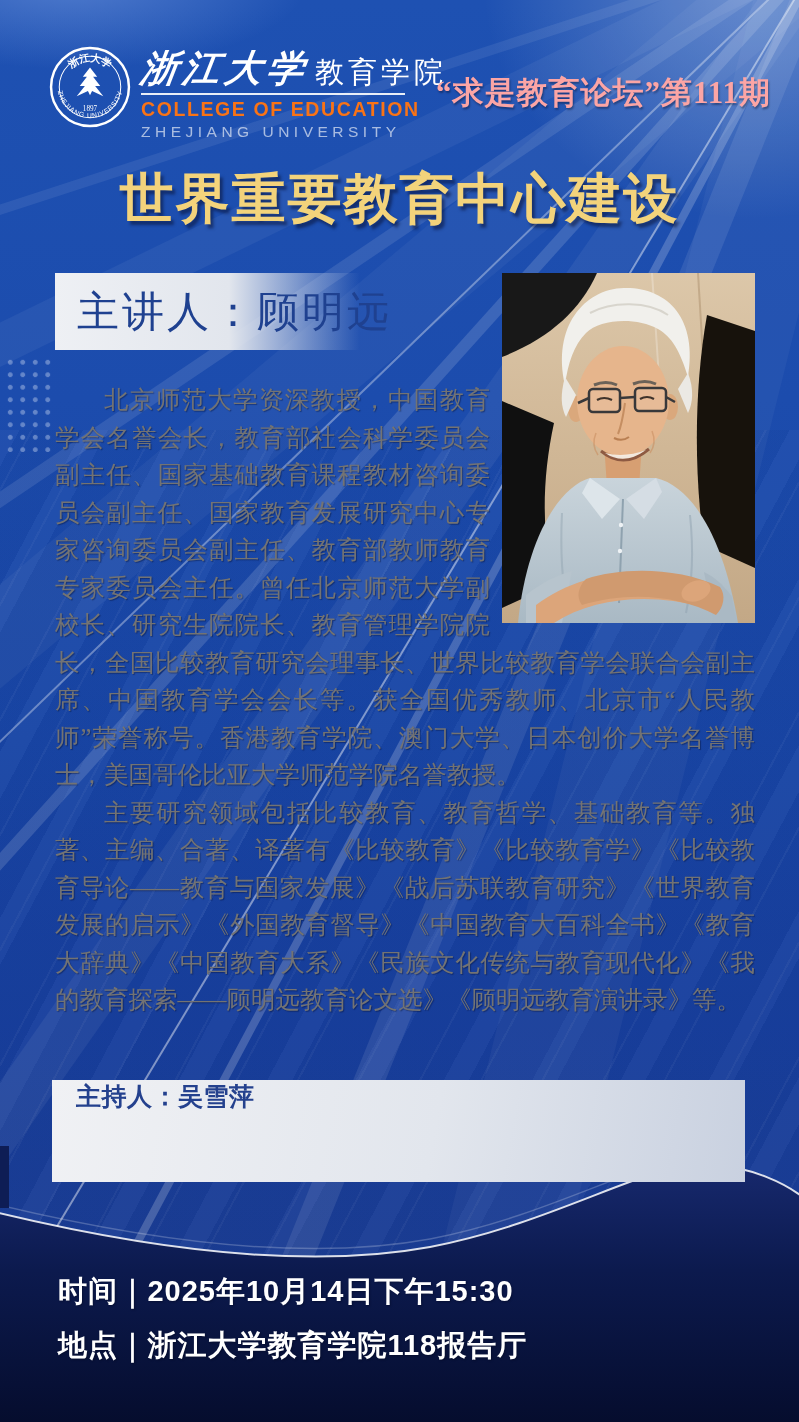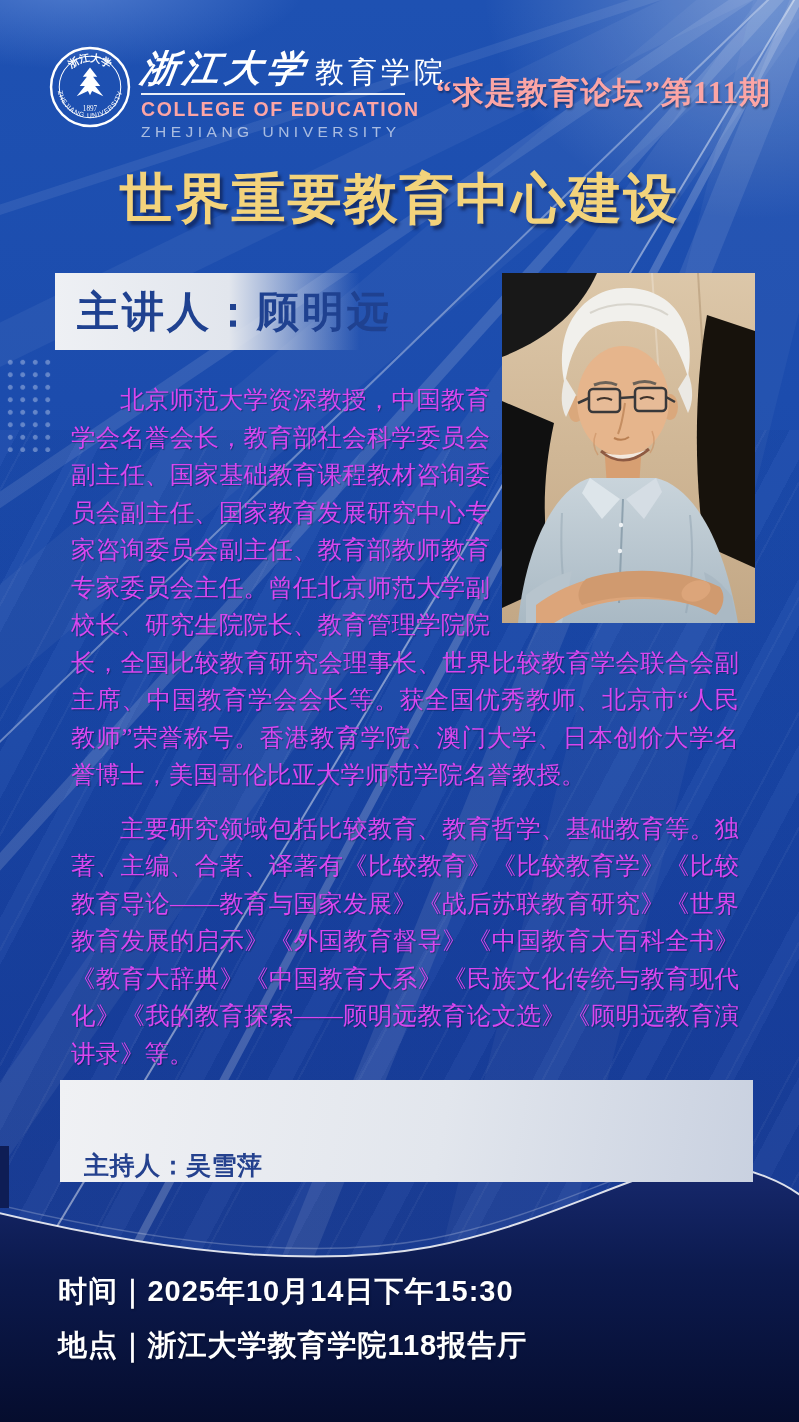--- a/index.html
+++ b/index.html
@@ -33,7 +33,7 @@
   .college-cn{font-size:29px;color:#fff;letter-spacing:4px;margin-left:6px;line-height:1.05;
     font-family:"Liberation Sans","DejaVu Sans",sans-serif;font-weight:500;}
   .logo-divider{width:264px;height:2px;background:rgba(255,255,255,0.9);margin-top:6px;}
-  .logo-en1{font-family:"Liberation Sans","DejaVu Sans",sans-serif;font-weight:700;color:#fca5a5;
+  .logo-en1{font-family:"Liberation Sans","DejaVu Sans",sans-serif;font-weight:700;color:#f97316;
     font-size:19.5px;letter-spacing:1.6px;margin-top:3px;white-space:nowrap;}
   .logo-en2{font-family:"Liberation Sans","DejaVu Sans",sans-serif;font-weight:400;color:rgba(255,255,255,0.62);
     font-size:15.5px;letter-spacing:4.5px;margin-top:2px;white-space:nowrap;}

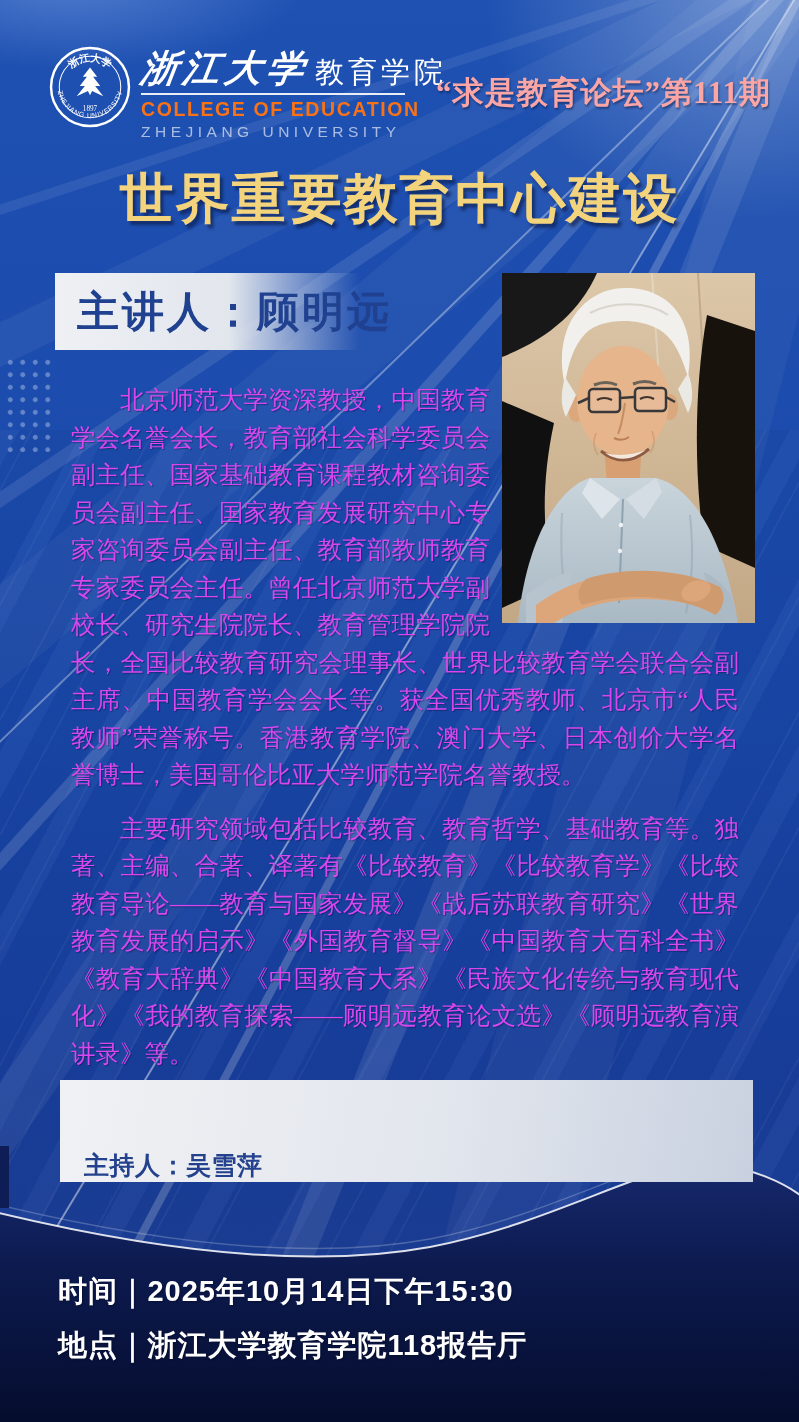--- a/index.html
+++ b/index.html
@@ -48,7 +48,7 @@
   .photo svg{display:block;width:253px;height:350px;}
   .speaker-banner{height:77px;display:flex;align-items:center;margin-bottom:31px;
     background:linear-gradient(90deg,#eef0f4 0%,#e2e6ed 40%,rgba(224,228,236,0.55) 54%,rgba(224,228,236,0) 70%);}
-  .speaker-banner span{font-size:42px;font-weight:700;color:#1f4190;letter-spacing:3px;padding-left:22px;white-space:nowrap;text-align:center;}
+  .speaker-banner span{font-size:42px;font-weight:400;color:#1f4190;letter-spacing:3px;padding-left:22px;white-space:nowrap;text-align:center;}
   .bio{margin:16px;color:#d946ef;font-size:24.5px;line-height:37.5px;text-align:justify;
     text-indent:49px;text-shadow:1px 1px 1px rgba(0,5,30,0.35);}
   

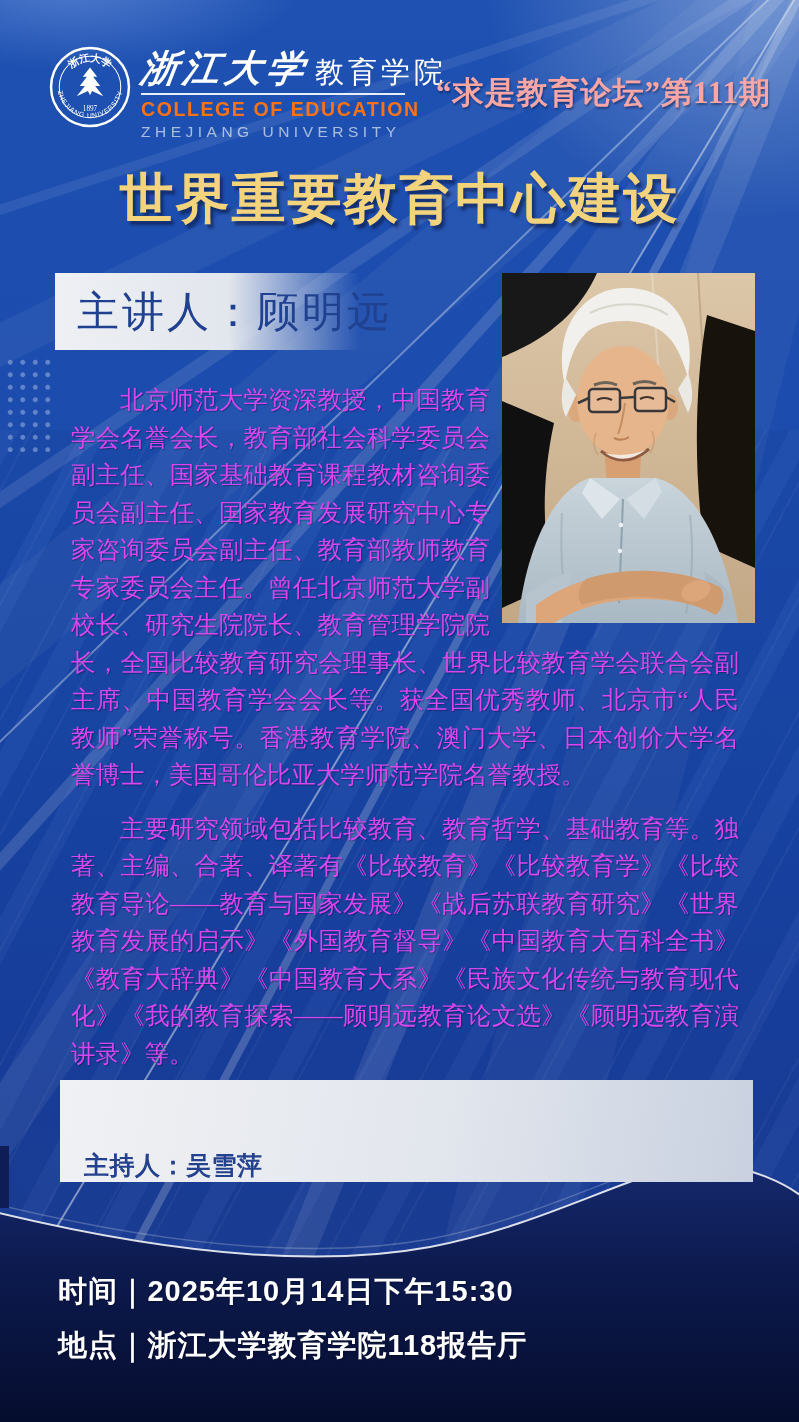--- a/index.html
+++ b/index.html
@@ -49,7 +49,7 @@
   .speaker-banner{height:77px;display:flex;align-items:center;margin-bottom:31px;
     background:linear-gradient(90deg,#eef0f4 0%,#e2e6ed 40%,rgba(224,228,236,0.55) 54%,rgba(224,228,236,0) 70%);}
   .speaker-banner span{font-size:42px;font-weight:400;color:#1f4190;letter-spacing:3px;padding-left:22px;white-space:nowrap;text-align:center;}
-  .bio{margin:16px;color:#d946ef;font-size:24.5px;line-height:37.5px;text-align:justify;
+  .bio{margin:0;color:#737373;font-size:24.5px;line-height:37.5px;text-align:justify;
     text-indent:49px;text-shadow:1px 1px 1px rgba(0,5,30,0.35);}
   
   .host-panel{position:absolute;left:60px;top:1080px;width:693px;height:102px;

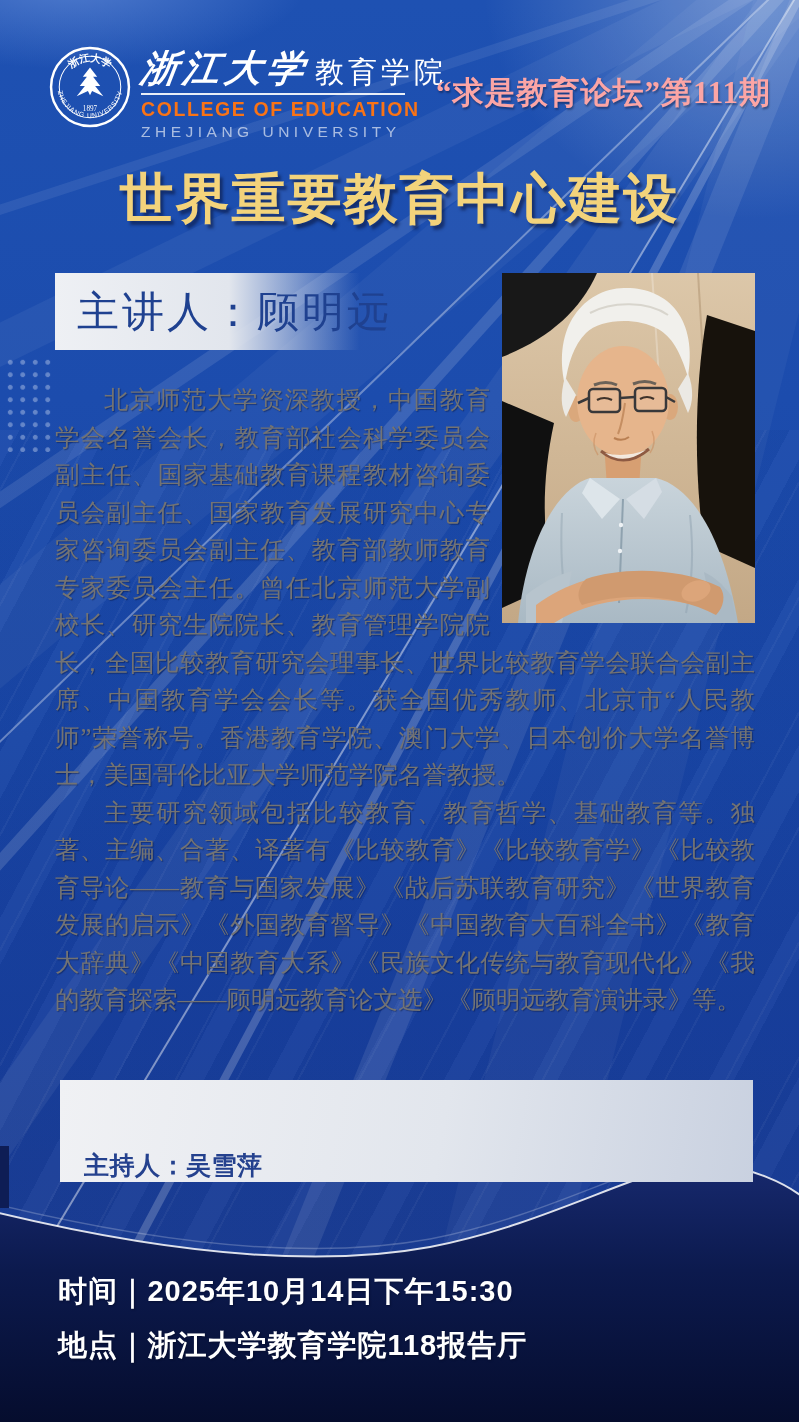--- a/index.html
+++ b/index.html
@@ -52,9 +52,9 @@
   .bio{margin:0;color:#737373;font-size:24.5px;line-height:37.5px;text-align:justify;
     text-indent:49px;text-shadow:1px 1px 1px rgba(0,5,30,0.35);}
   
-  .host-panel{position:absolute;left:60px;top:1080px;width:693px;height:102px;
+  .host-panel{position:absolute;left:52px;top:1080px;width:693px;height:102px;
     background:linear-gradient(100deg,#f0f1f4 0%,#e2e6ed 55%,#c9d1e0 100%);
-    display:flex;flex-direction:column;justify-content:flex-end;gap:10px;
+    display:flex;flex-direction:column;justify-content:space-between;gap:10px;
     font-family:"Liberation Sans","DejaVu Sans",sans-serif;}
   .host-line{color:#24418e;font-weight:700;font-size:25px;padding-left:24px;letter-spacing:0.5px;white-space:nowrap;}
   

